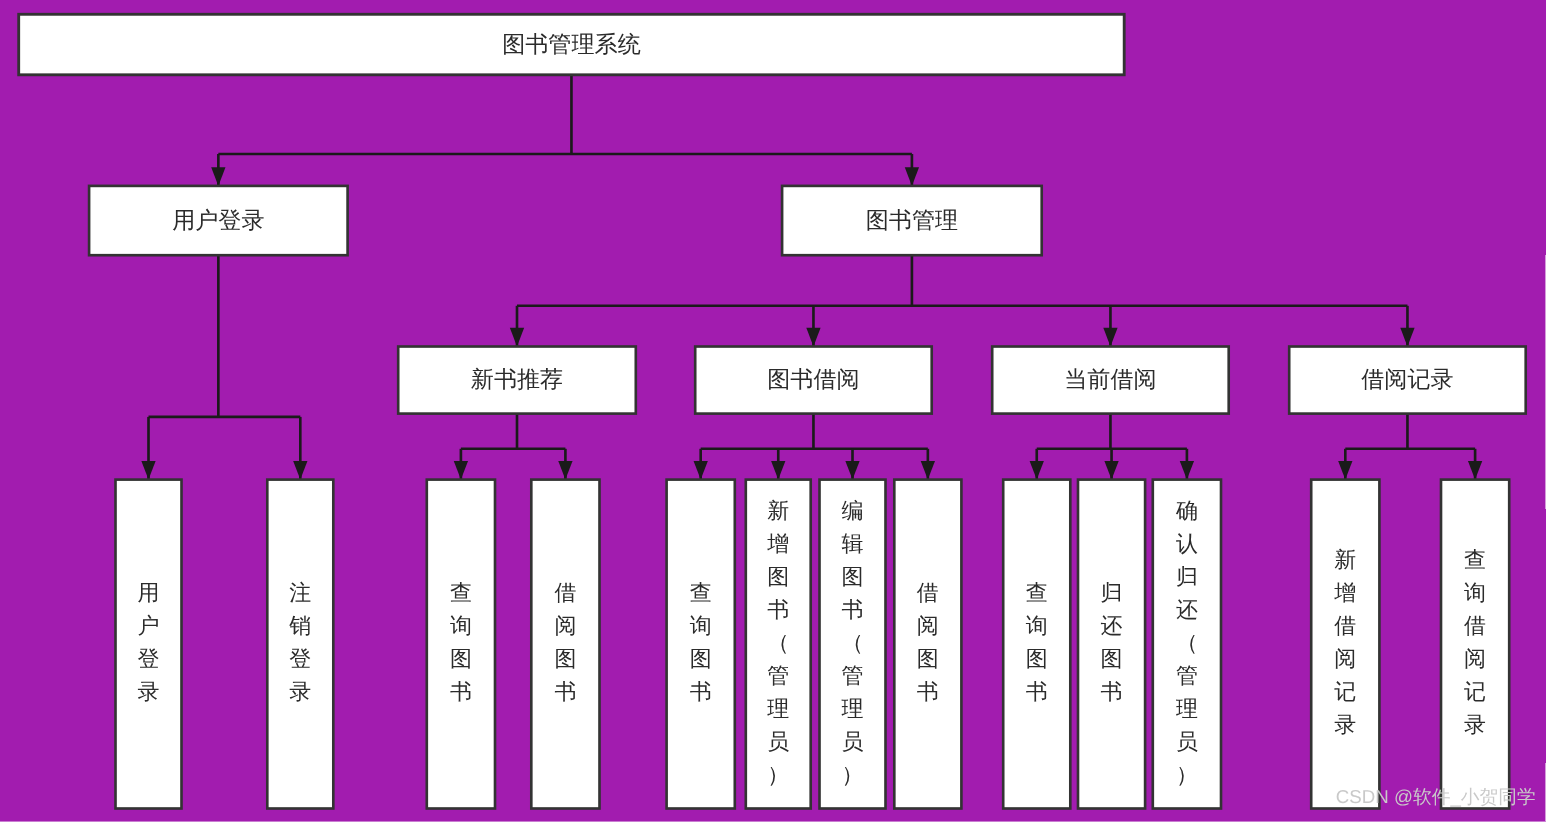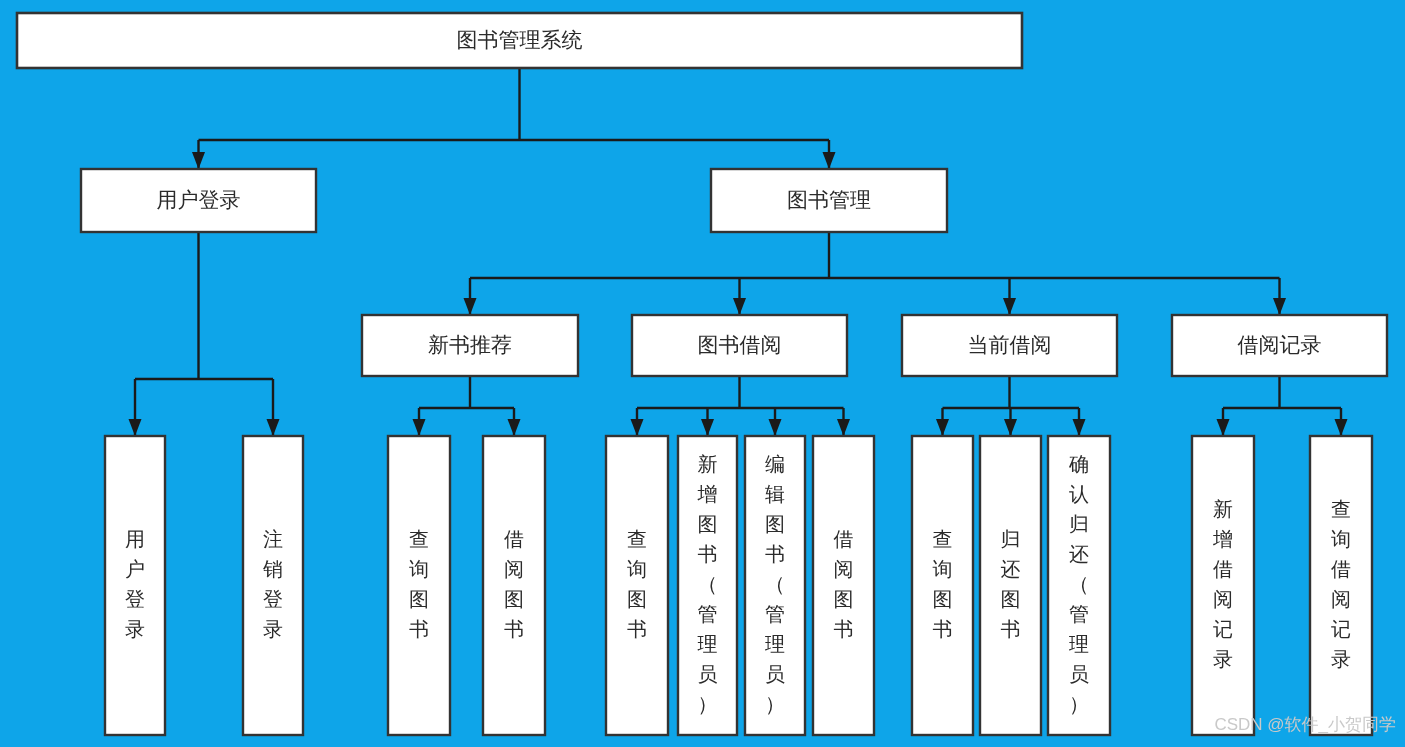--- a/index.html
+++ b/index.html
@@ -18,7 +18,7 @@
     position: relative;
     width: 1405px;
     height: 747px;
-    background: #0ea5e9;
+    background: #a21caf;
   }
   svg.diagram-canvas {
     position: absolute;

